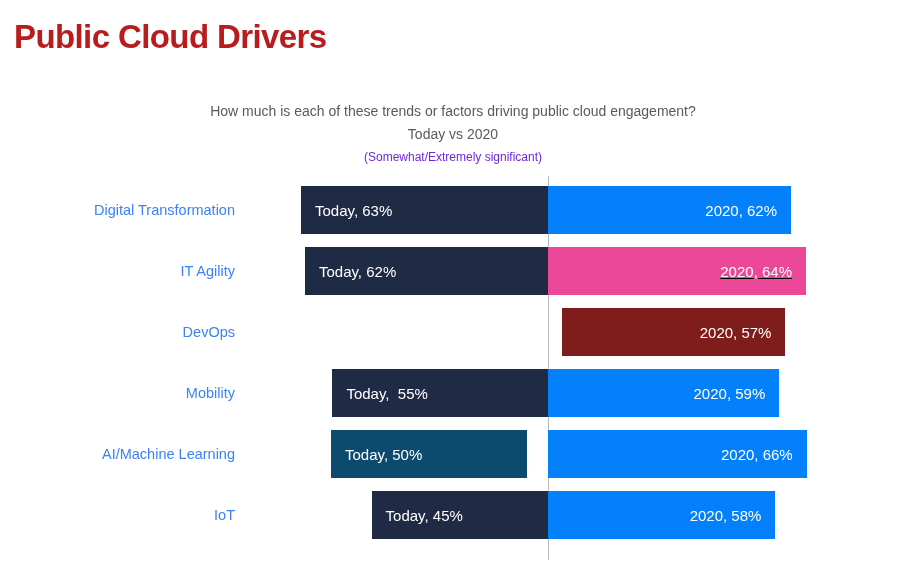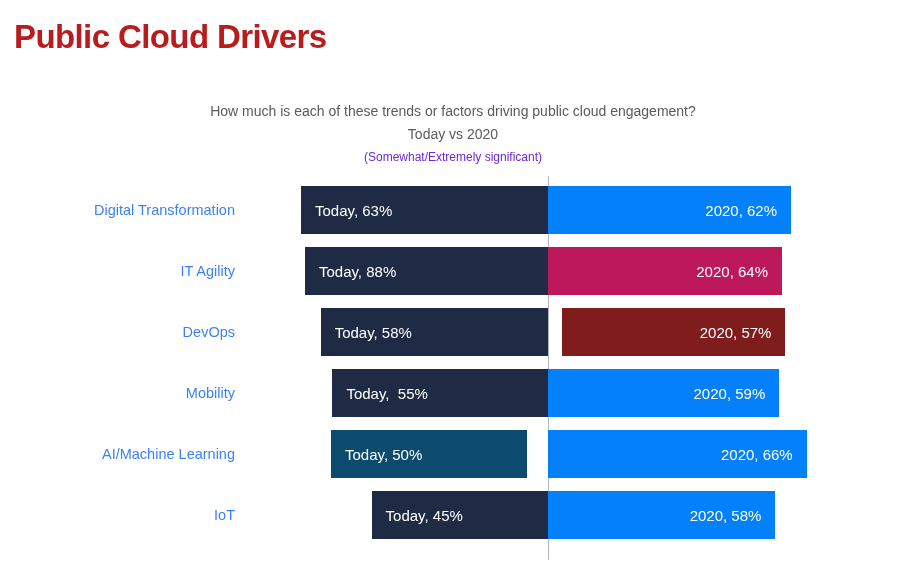--- a/index.html
+++ b/index.html
@@ -141,7 +141,7 @@
       <div class="chart-row" style="top: 247px;">
         <div class="row-label">IT Agility</div>
         <div class="bar bar-today" style="left: 304.96px; width: 243.04px; background: rgb(31, 42, 68);">
-          <span class="bar-label">Today, 88%</span>
+          <span class="bar-label">Today, 62%</span>
         </div>
         <div class="bar bar-2020" style="left: 548px; width: 234px; background: #be185d;">
           <span class="bar-label">2020, 64%</span>

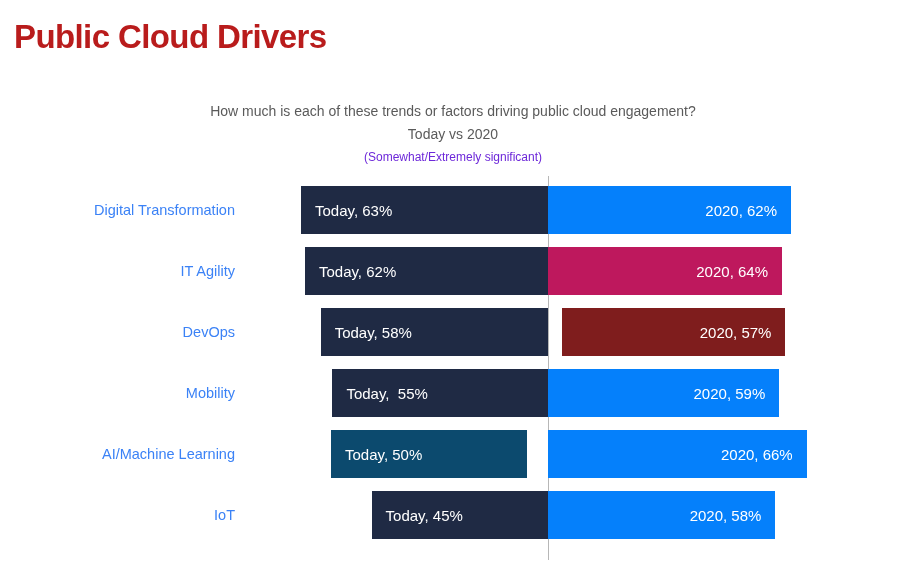--- a/index.html
+++ b/index.html
@@ -143,7 +143,7 @@
         <div class="bar bar-today" style="left: 304.96px; width: 243.04px; background: rgb(31, 42, 68);">
           <span class="bar-label">Today, 62%</span>
         </div>
-        <div class="bar bar-2020" style="left: 548px; width: 234px; background: #be185d;">
+        <div class="bar bar-2020" style="left: 548px; width: 258px; background: #ec4899; text-decoration: underline;">
           <span class="bar-label">2020, 64%</span>
         </div>
       </div>

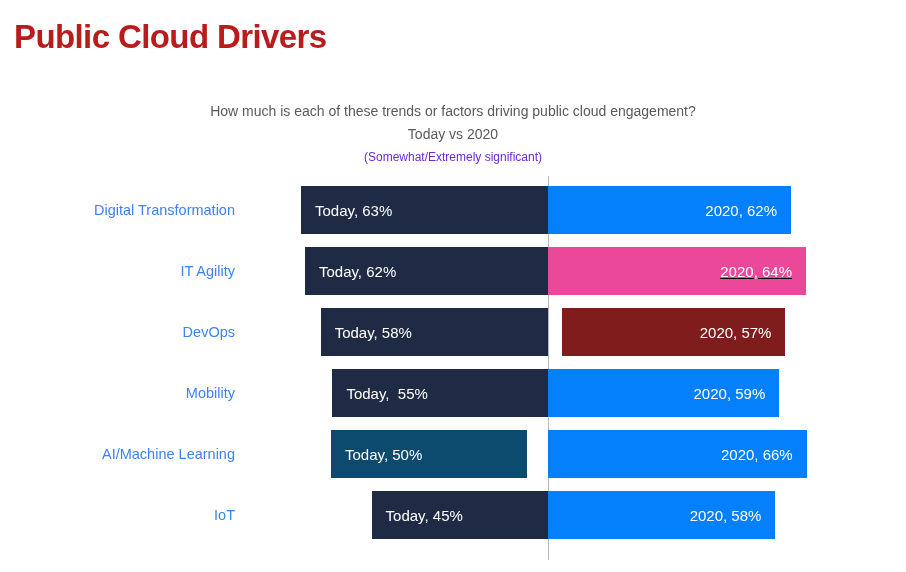--- a/index.html
+++ b/index.html
@@ -149,9 +149,6 @@
       </div>
       <div class="chart-row" style="top: 308px;">
         <div class="row-label">DevOps</div>
-        <div class="bar bar-today" style="left: 320.64px; width: 227.36px; background: rgb(31, 42, 68);">
-          <span class="bar-label">Today, 58%</span>
-        </div>
         <div class="bar bar-2020" style="left: 548px; width: 223.44px; background: #7f1d1d; margin-left: 14px;">
           <span class="bar-label">2020, 57%</span>
         </div>

